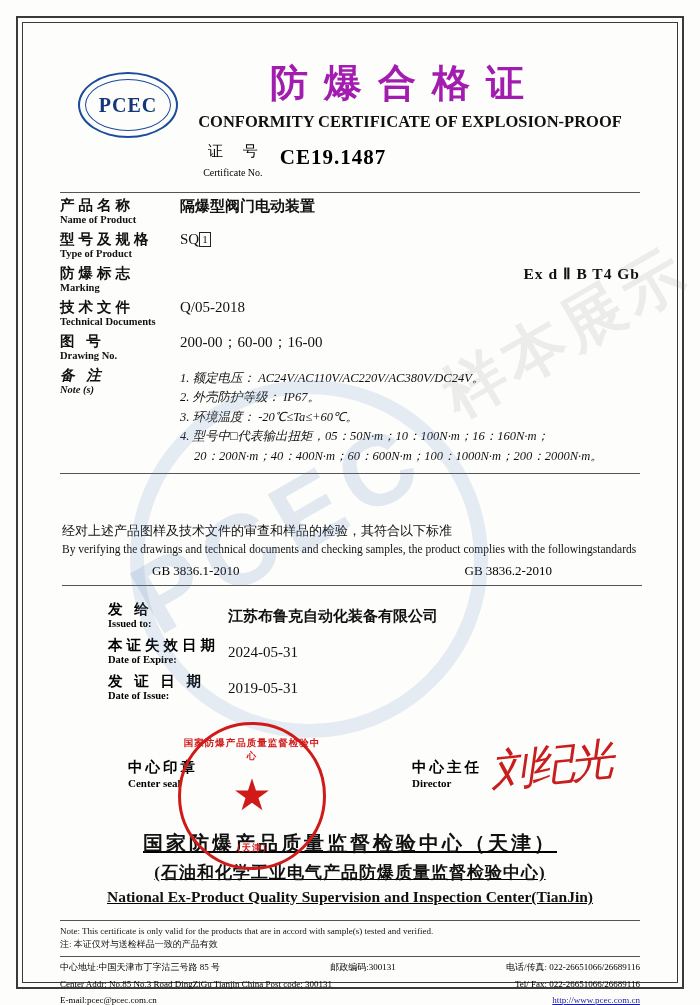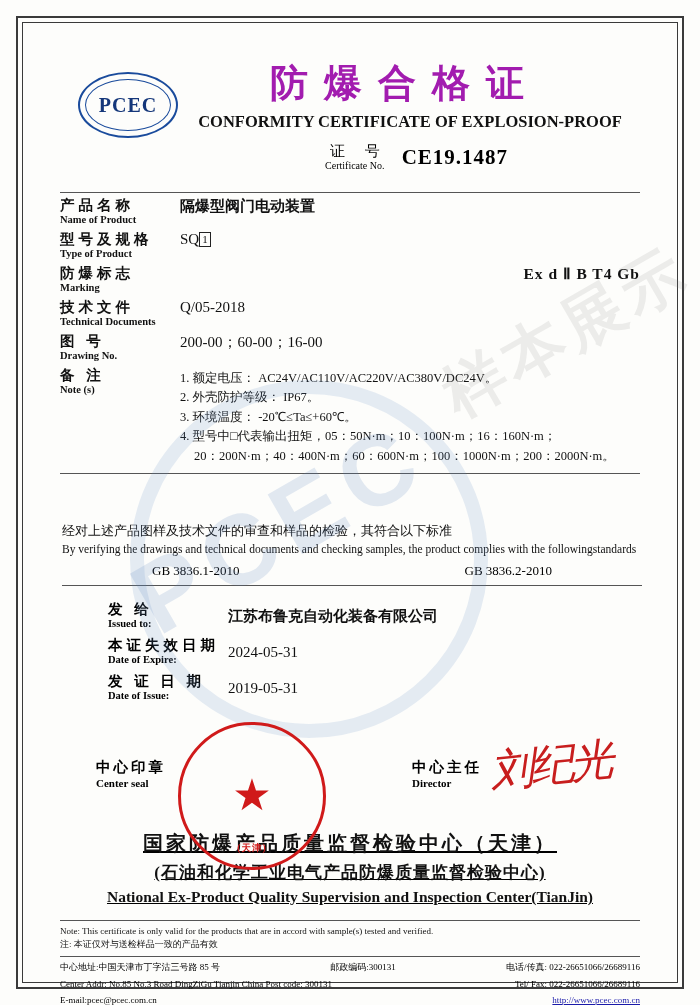--- a/index.html
+++ b/index.html
@@ -135,7 +135,7 @@
     width: 430px;
     display: flex;
     align-items: flex-start;
-    justify-content: center;
+    justify-content: flex-start;
   }
   .certno-label {
     text-align: center;

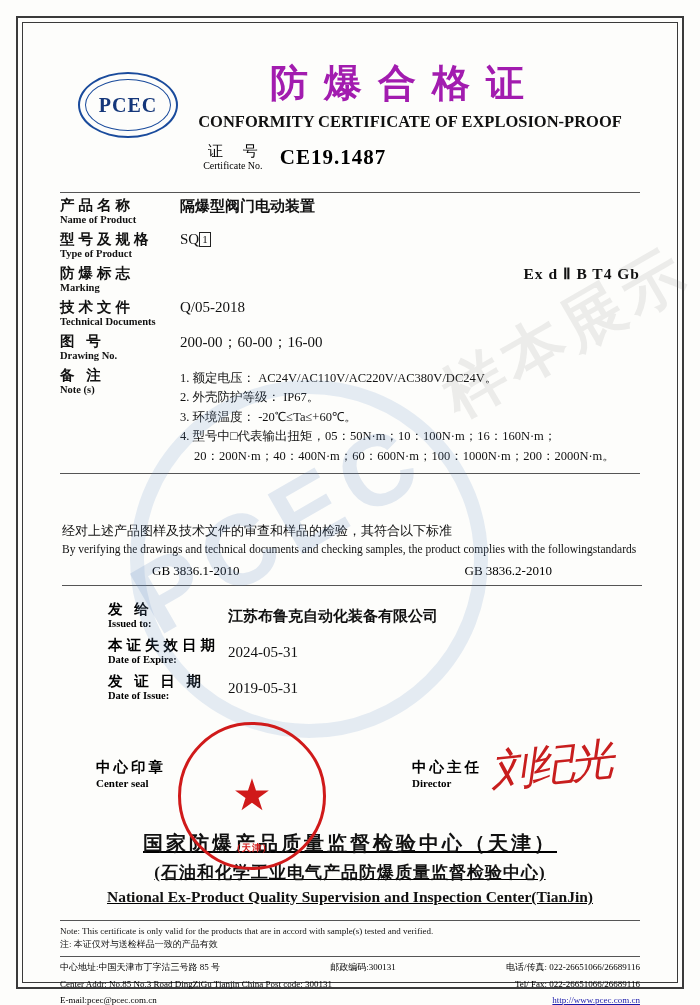--- a/index.html
+++ b/index.html
@@ -153,7 +153,7 @@
   .certno-label .en {
     font-size: 10px;
     display: block;
-    margin-top: 1px;
+    margin-top: 8px;
   }
   .certno-value {
     font-size: 21px;

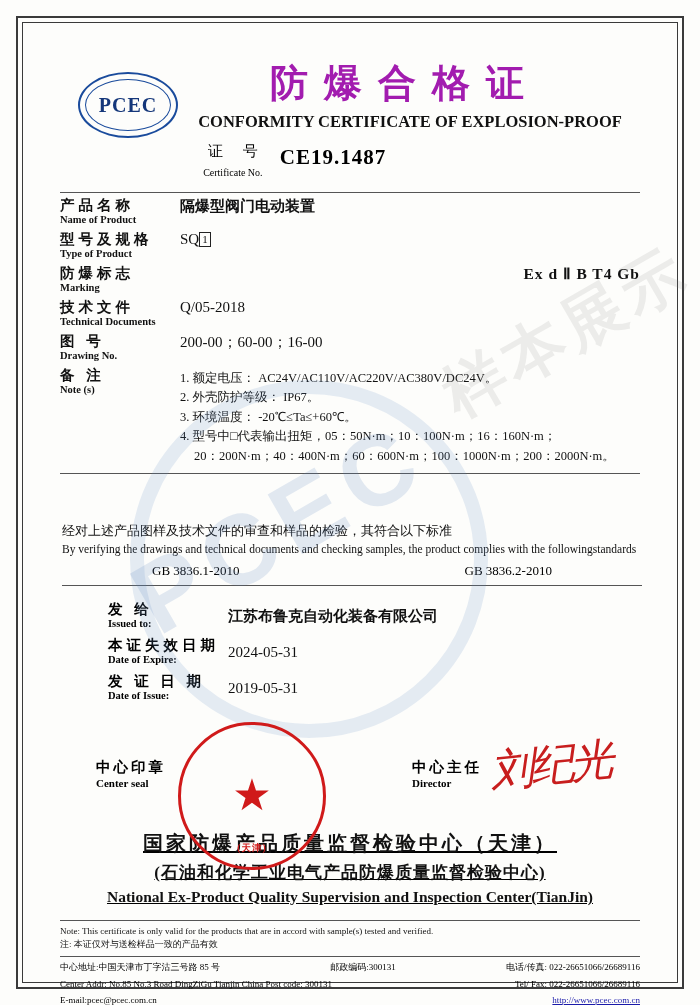--- a/index.html
+++ b/index.html
@@ -503,7 +503,7 @@
         <div class="value-cell value-mono">200-00；60-00；16-00</div>
       </div>
 
-      <div class="row" style="min-height:110px;">
+      <div class="row" style="min-height:110px;font-style:italic;">
         <div class="label-cell">
           <div class="label-cn">备 注</div>
           <div class="label-en">Note (s)</div>

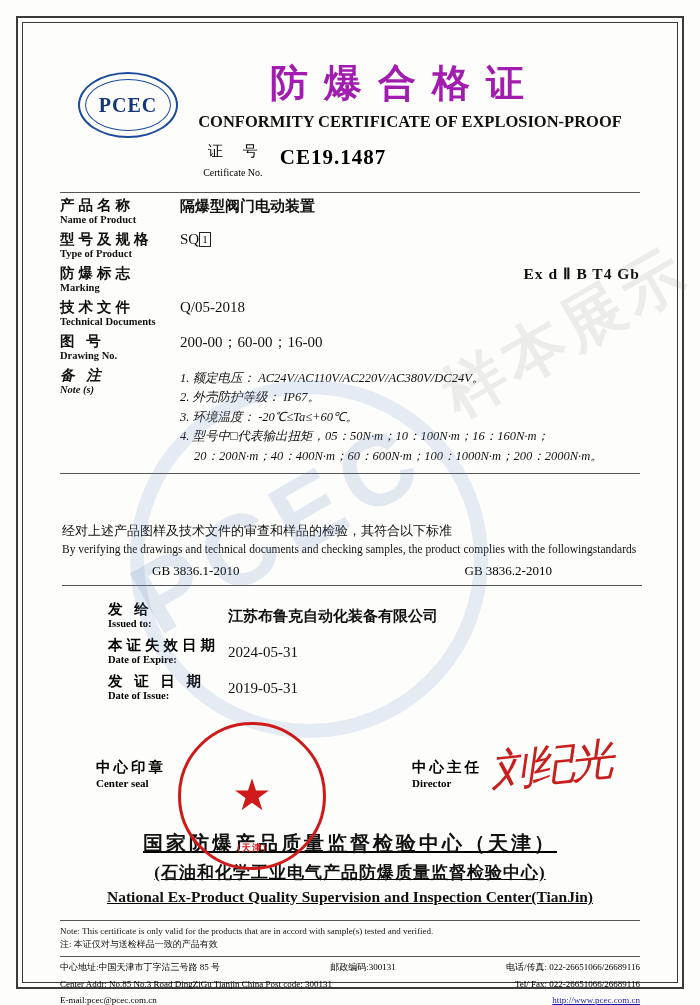--- a/index.html
+++ b/index.html
@@ -560,6 +560,7 @@
         <span class="en">Center seal</span>
       </div>
       <div class="redseal">
+        <div class="seal-text-top">国家防爆产品质量监督检验中心</div>
         <div class="star">★</div>
         <div class="seal-text-bottom">(天津)</div>
       </div>

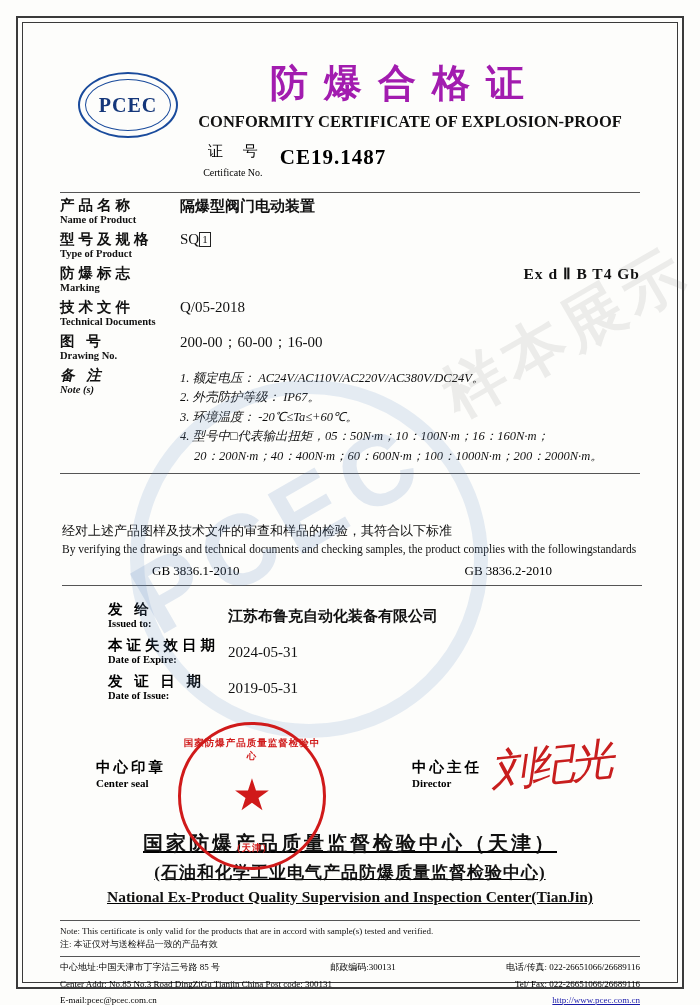--- a/index.html
+++ b/index.html
@@ -314,7 +314,7 @@
     position: absolute;
     top: 28px;
   }
-  .seal-label { left: 36px; }
+  .seal-label { left: 68px; }
   .director-label { left: 352px; }
   .seal-label .cn, .director-label .cn {
     font-size: 14.5px;

